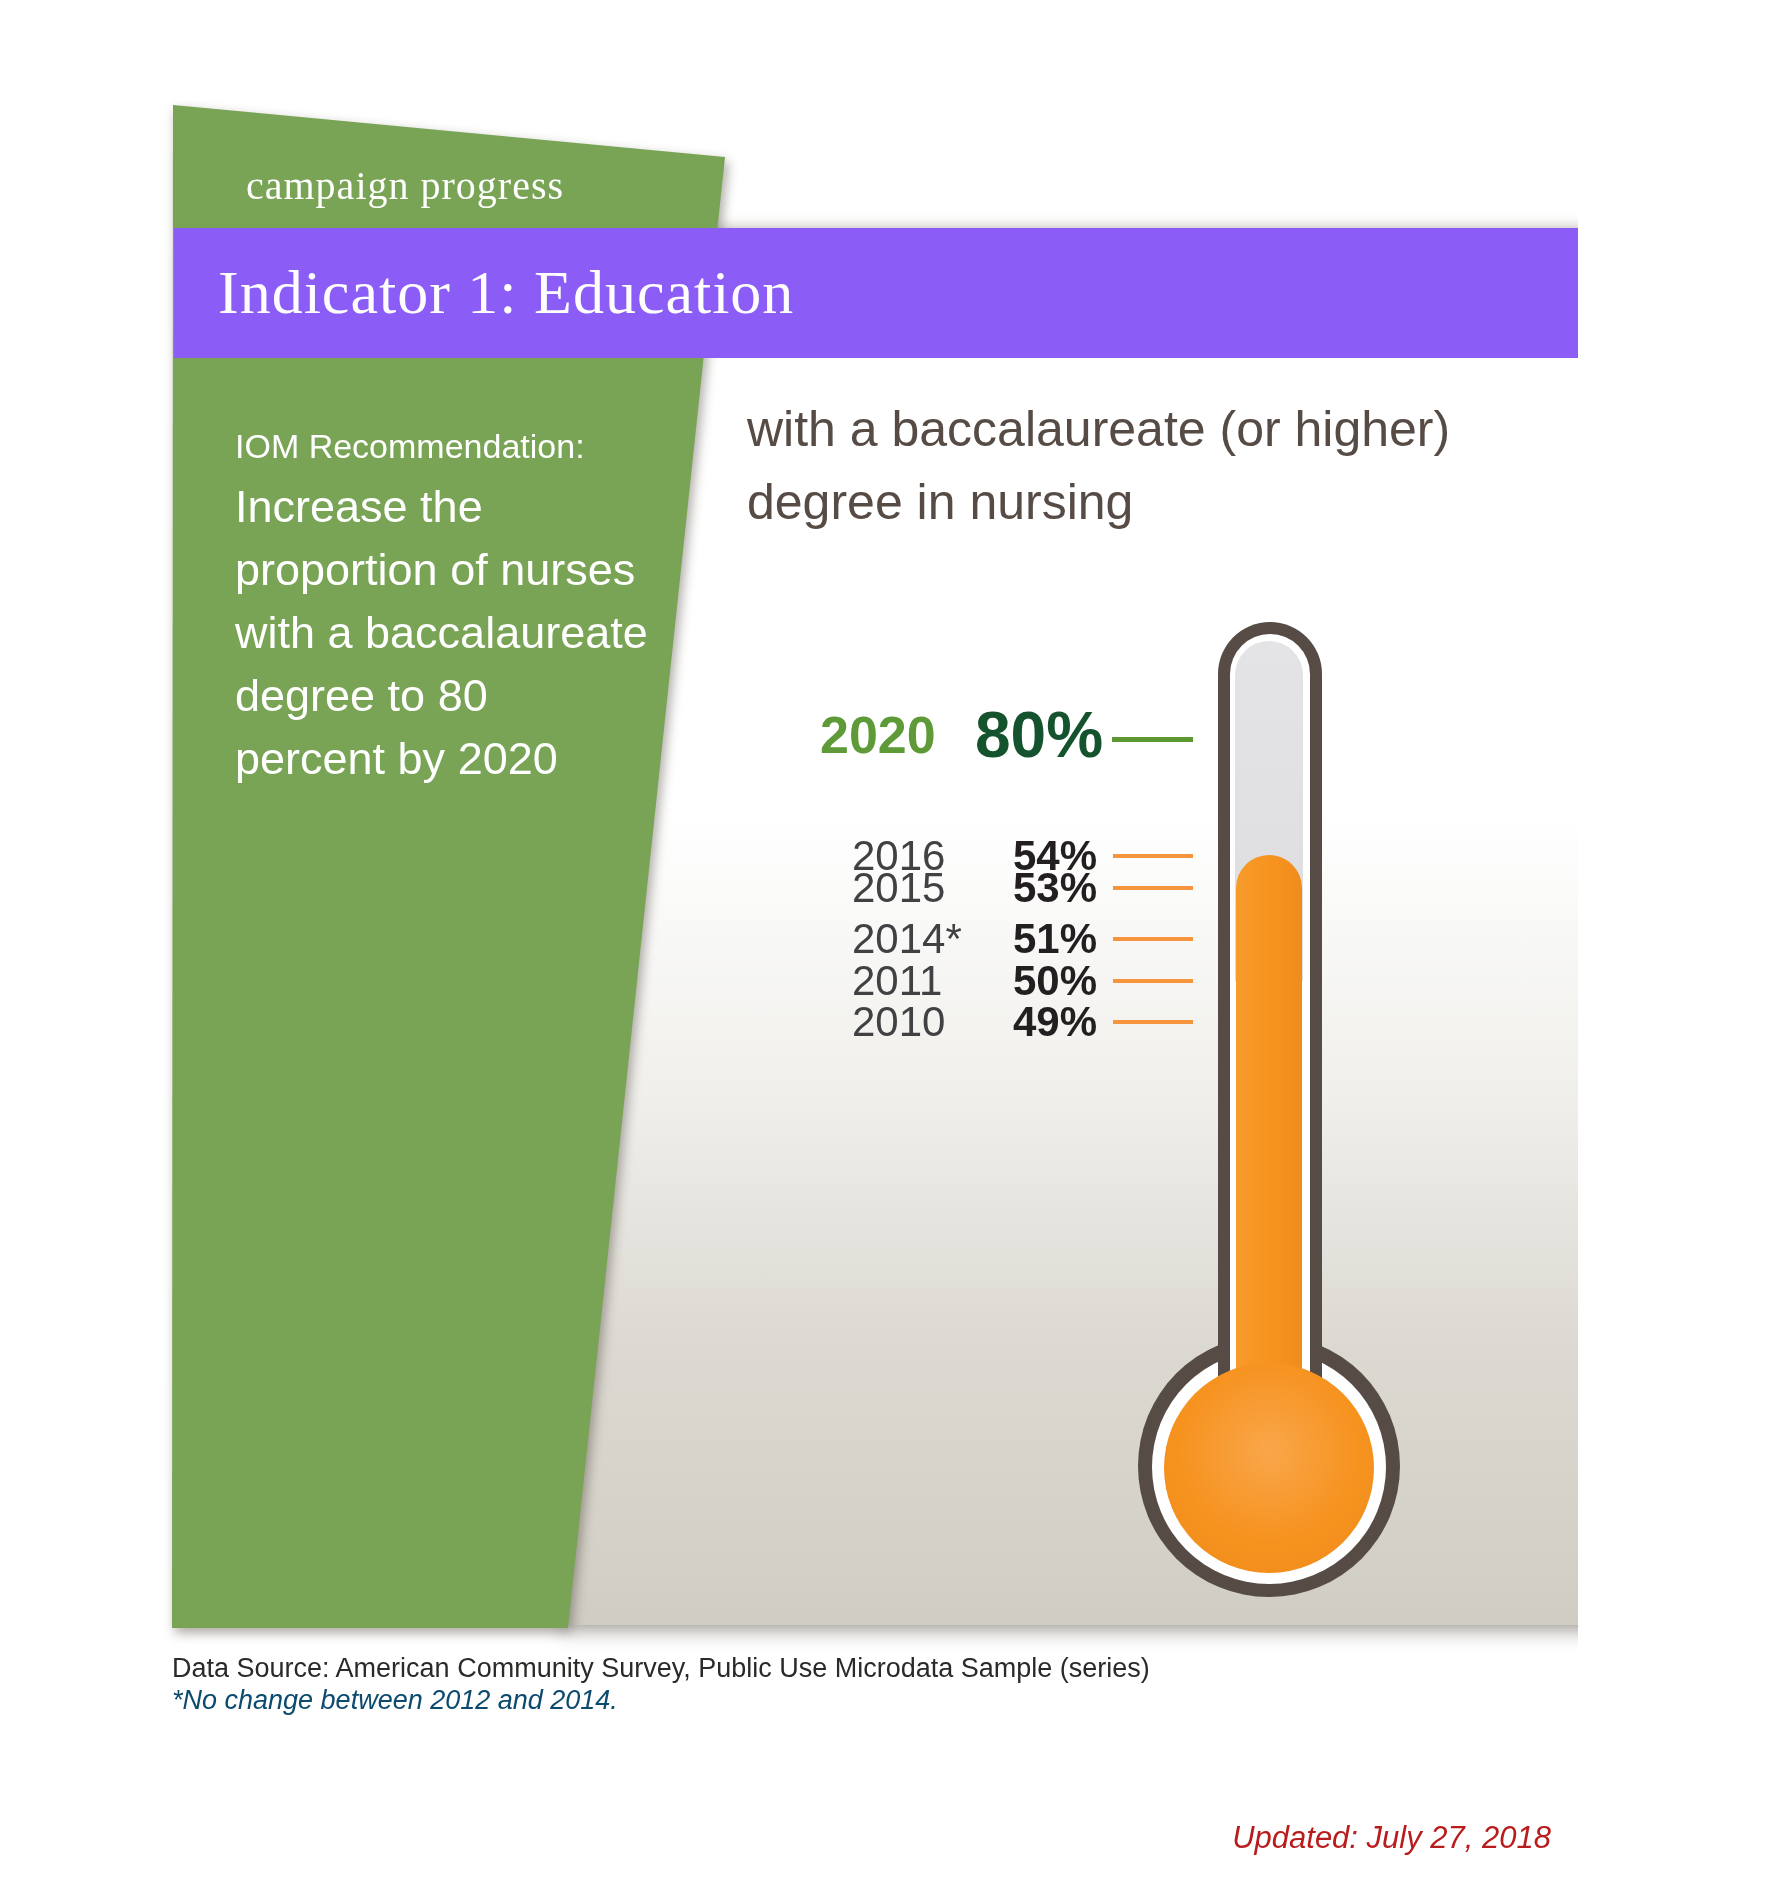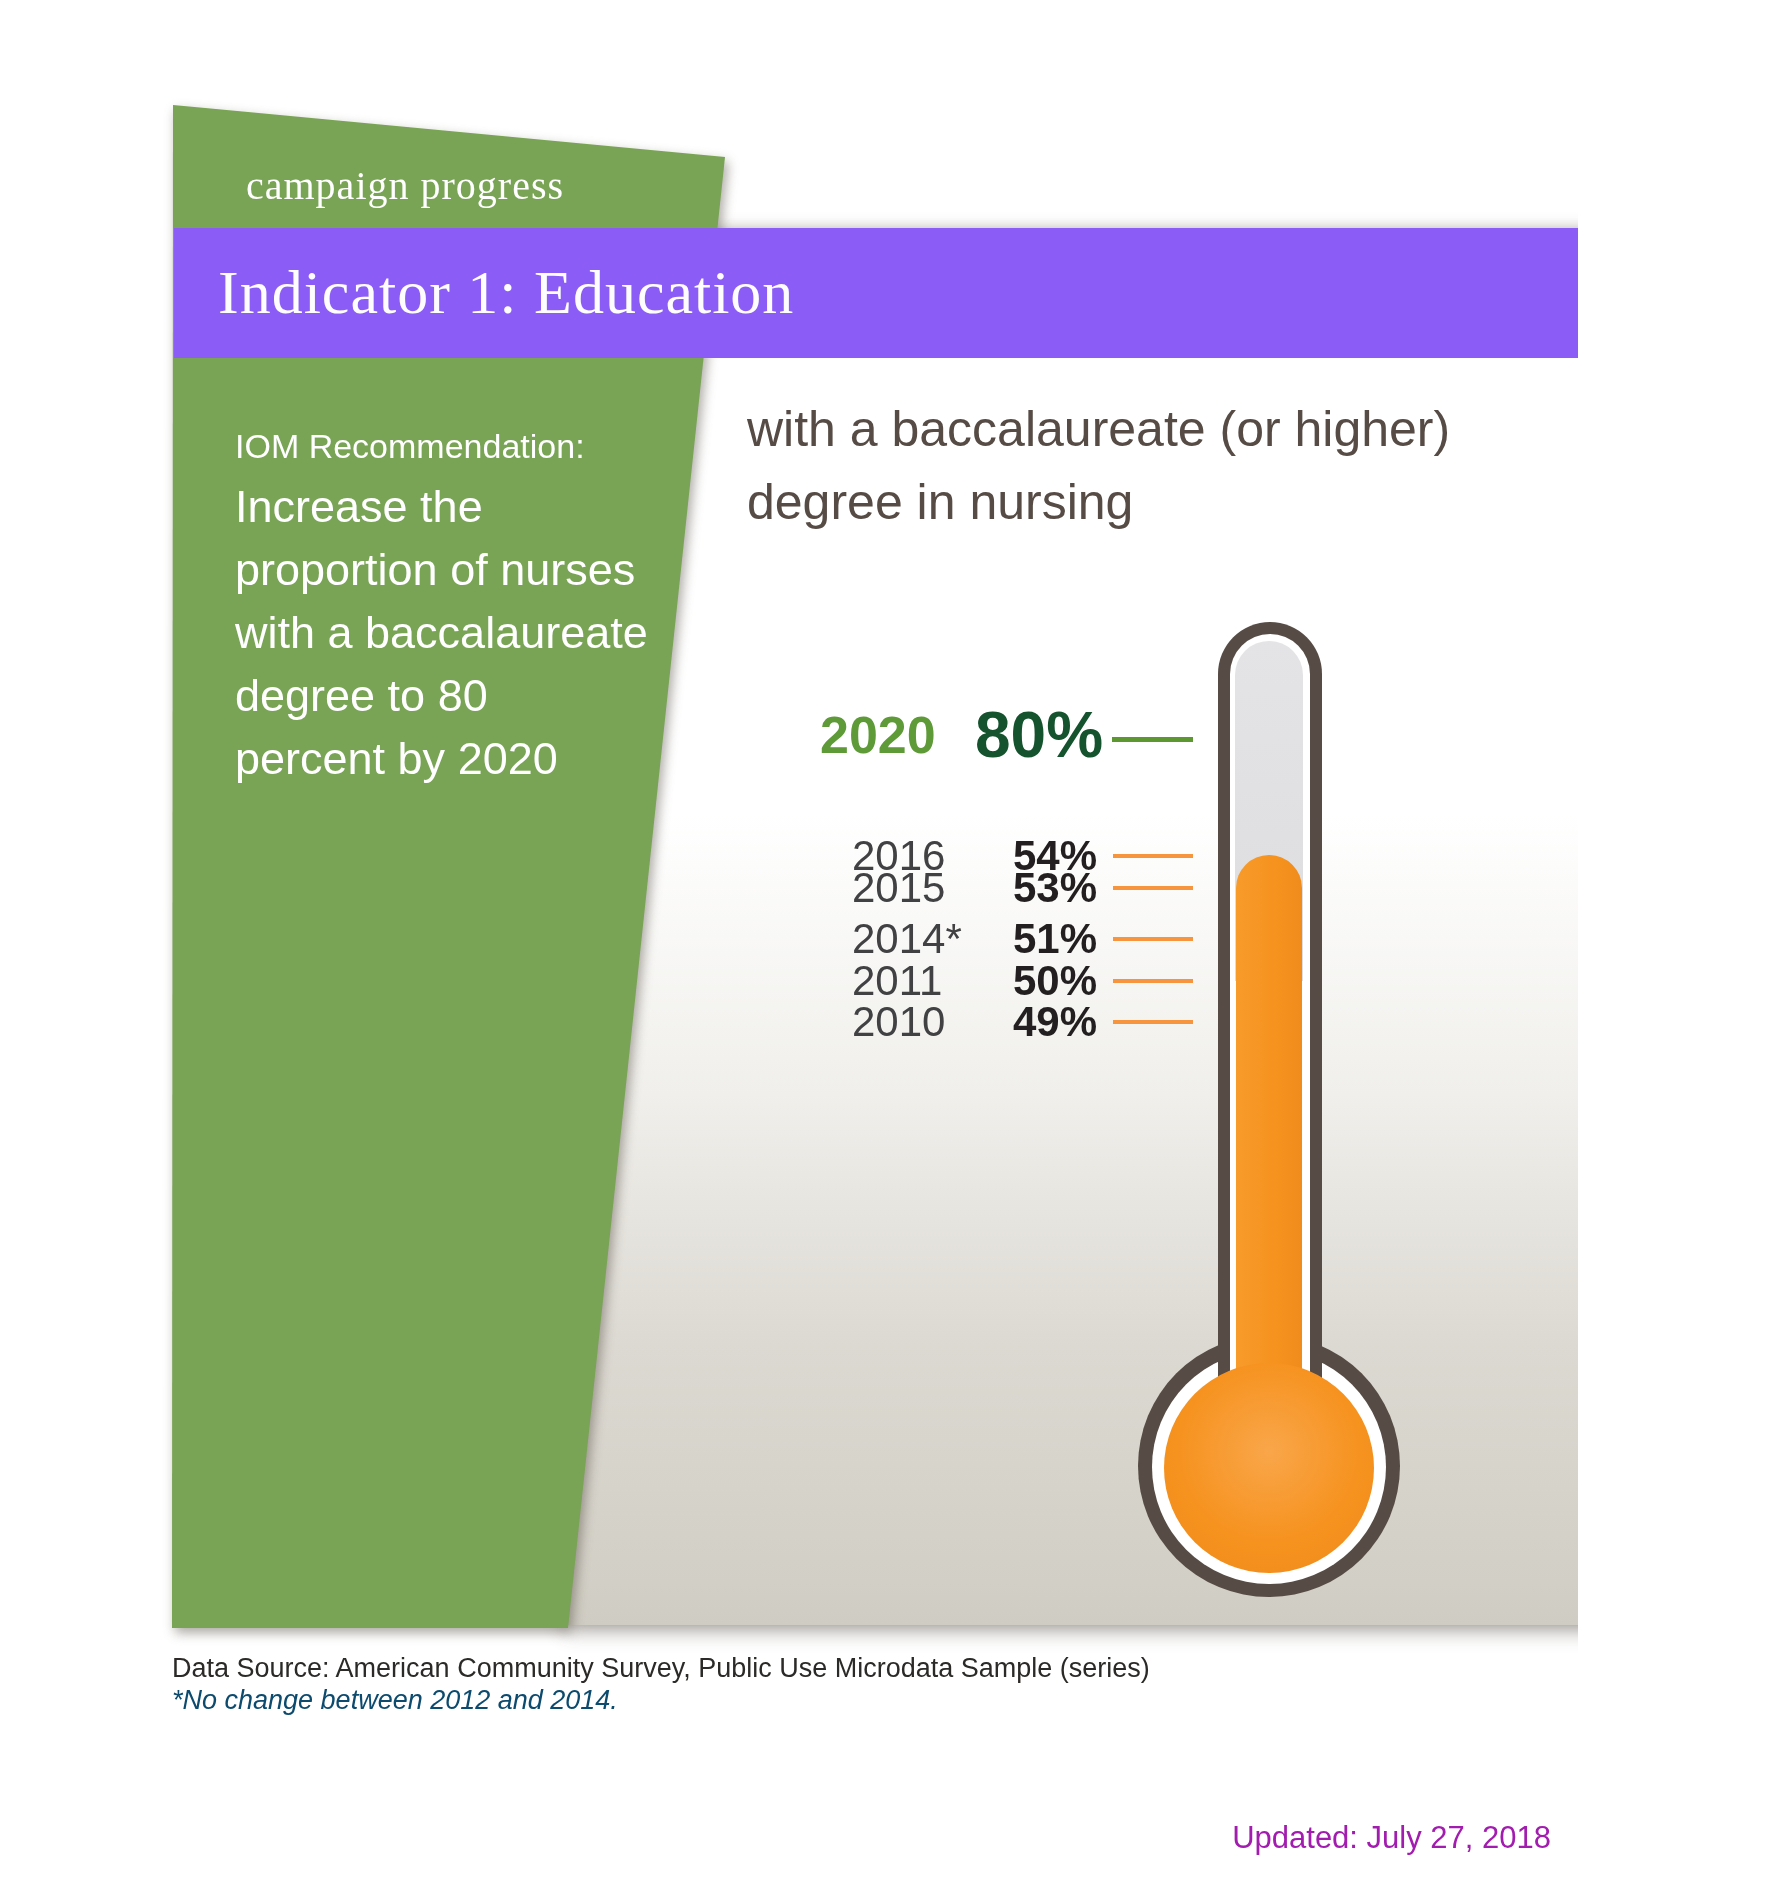--- a/index.html
+++ b/index.html
@@ -131,7 +131,7 @@
   }
   .updated{
     position:absolute;right:27px;top:1820px;
-    font-size:31px;line-height:36px;color:#a21caf;margin-left:20px;
+    font-size:31px;line-height:36px;color:#b91c1c;font-style:italic;margin-left:20px;
   }
   .it{}
 </style>

